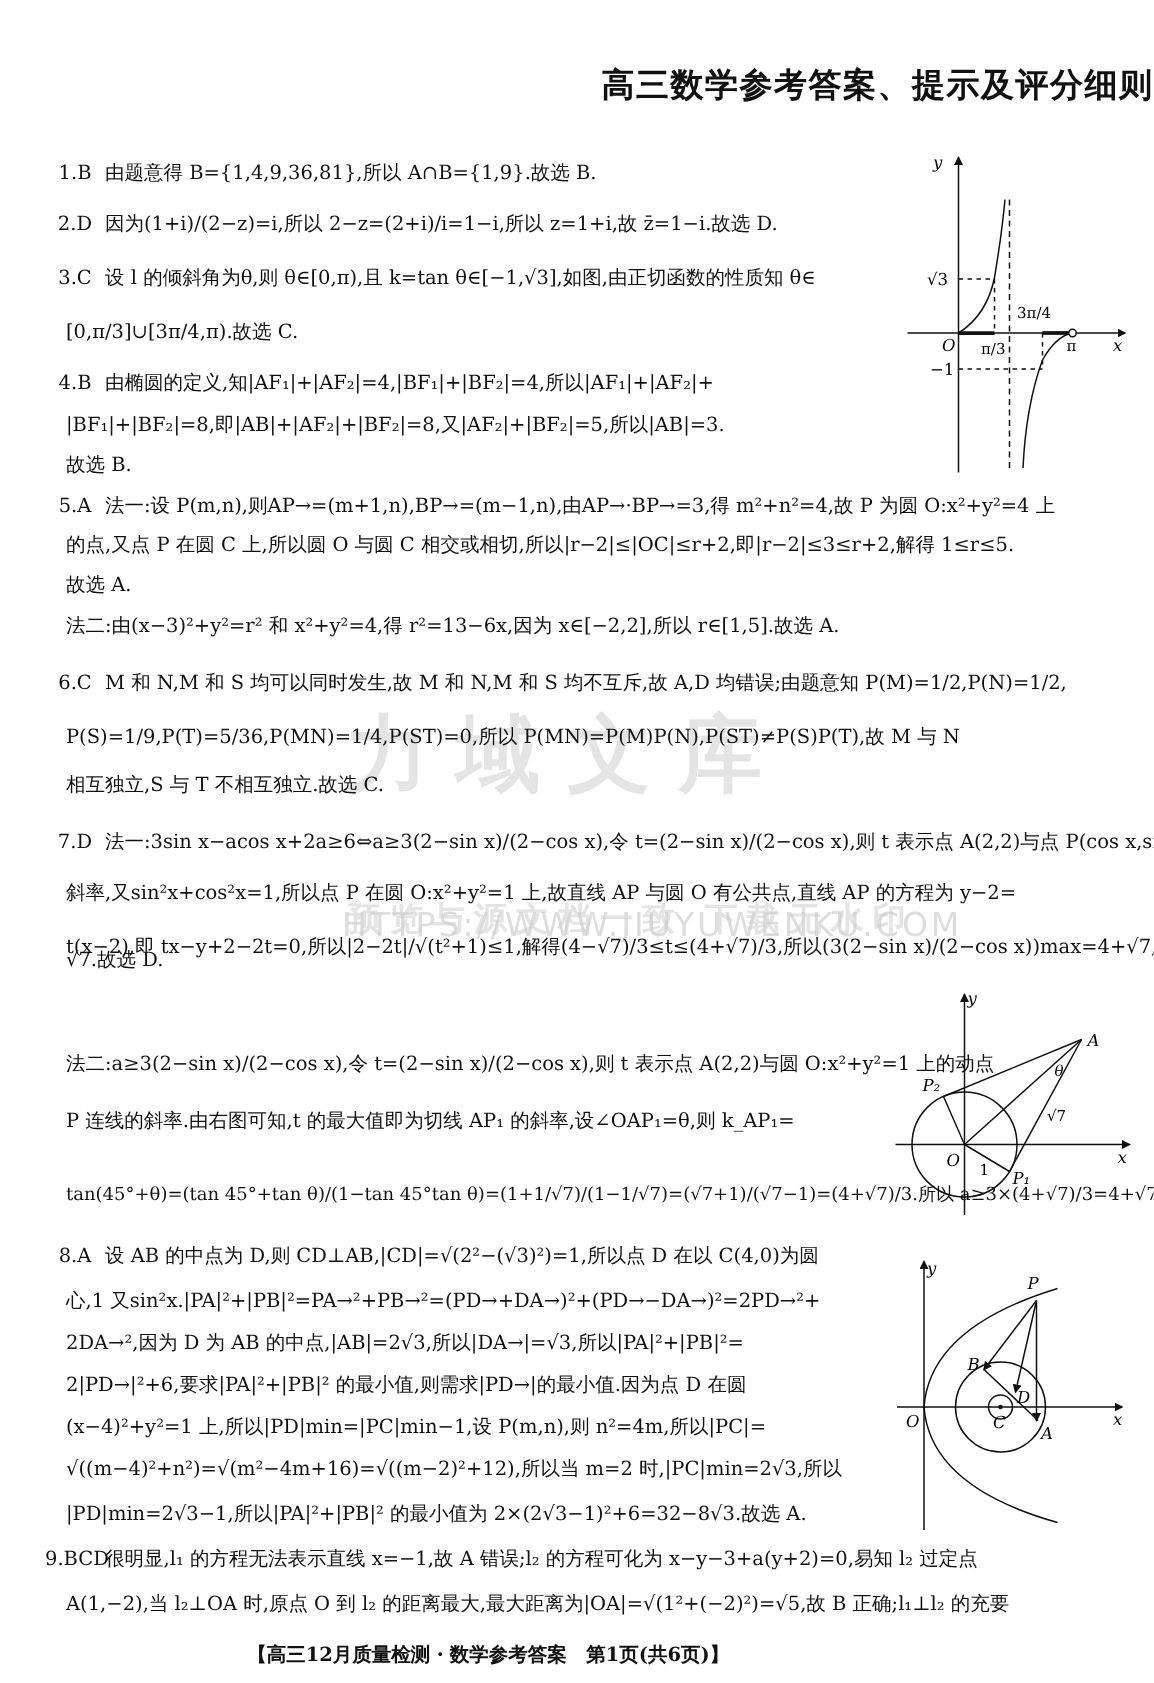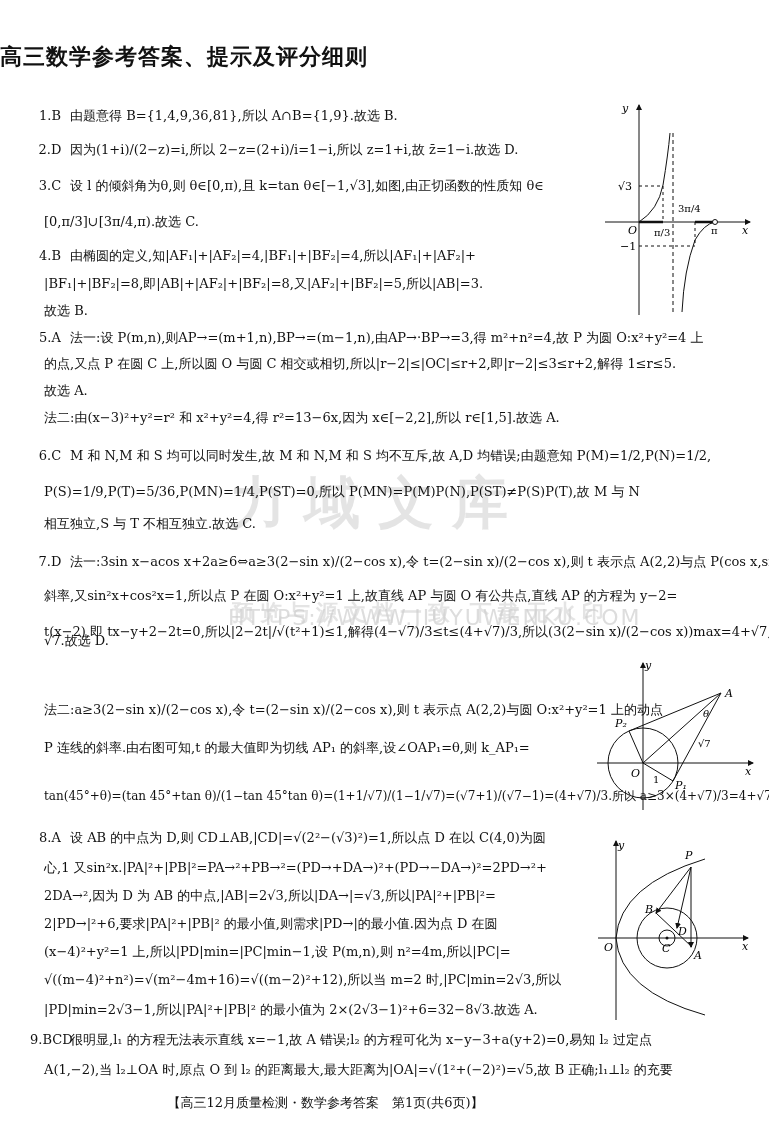--- a/index.html
+++ b/index.html
@@ -4,7 +4,7 @@
 <style>
   html,body{margin:0;padding:0;background:#fff;}
   body{width:769px;height:1122px;position:relative;overflow:hidden;font-family:"DejaVu Serif","Liberation Serif",serif;color:#111;font-size:13px;}
-  .title{position:absolute;top:42px;left:0;width:769px;text-align:left;font-family:"DejaVu Sans","Liberation Sans",sans-serif;font-size:22px;font-weight:bold;letter-spacing:1px;}
+  .title{position:absolute;top:42px;left:0;width:769px;text-align:right;font-family:"DejaVu Sans","Liberation Sans",sans-serif;font-size:22px;font-weight:bold;letter-spacing:1px;}
   .line{position:absolute;left:30px;white-space:nowrap;line-height:20px;}
   .ind{left:44px;}
   .num{display:inline-block;width:40px;text-align:center;}

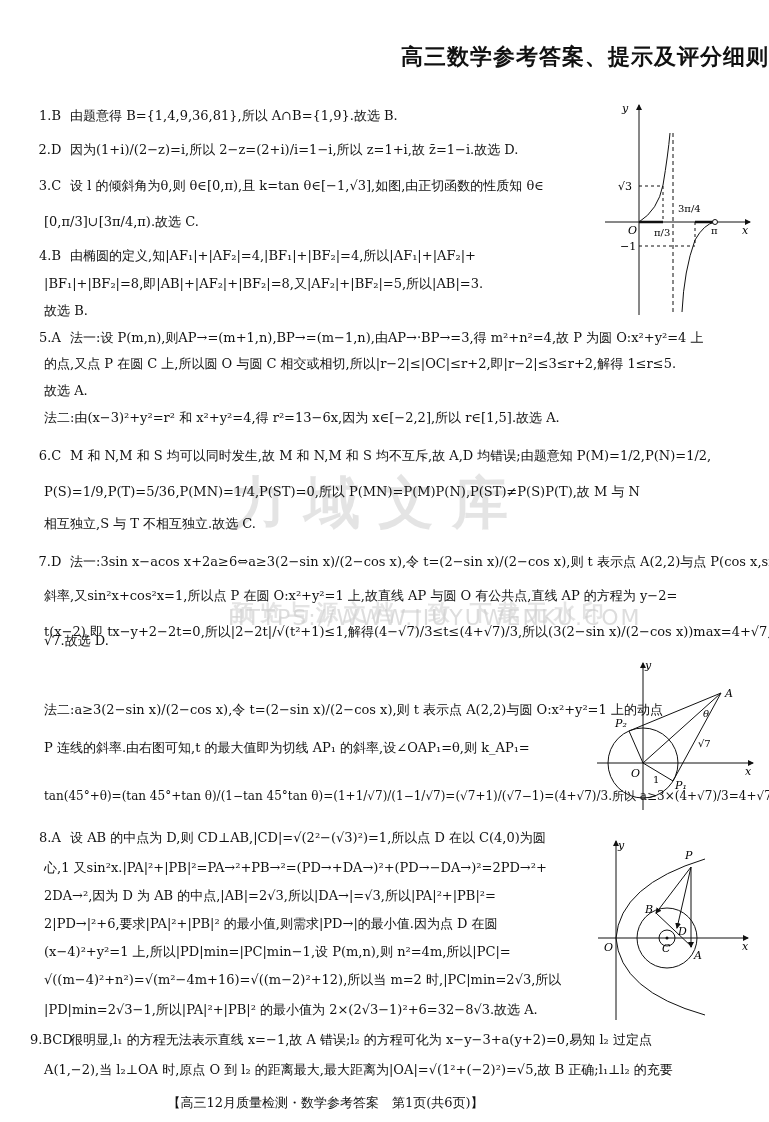--- a/index.html
+++ b/index.html
@@ -13,7 +13,7 @@
   .wm2{left:228px;top:568px;font-size:22px;letter-spacing:2px;opacity:.7;margin-top:37px;}
   .wm3{left:232px;top:598px;font-size:22px;font-weight:bold;letter-spacing:6px;opacity:.55;}
   .fig{position:absolute;}
-  .footer{position:absolute;top:1094px;left:0;width:651px;text-align:center;font-size:13px;font-weight:normal;}
+  .footer{position:absolute;top:1094px;left:0;width:651px;text-align:center;font-size:13px;font-weight:bold;}
 </style>
 </head>
 <body>

